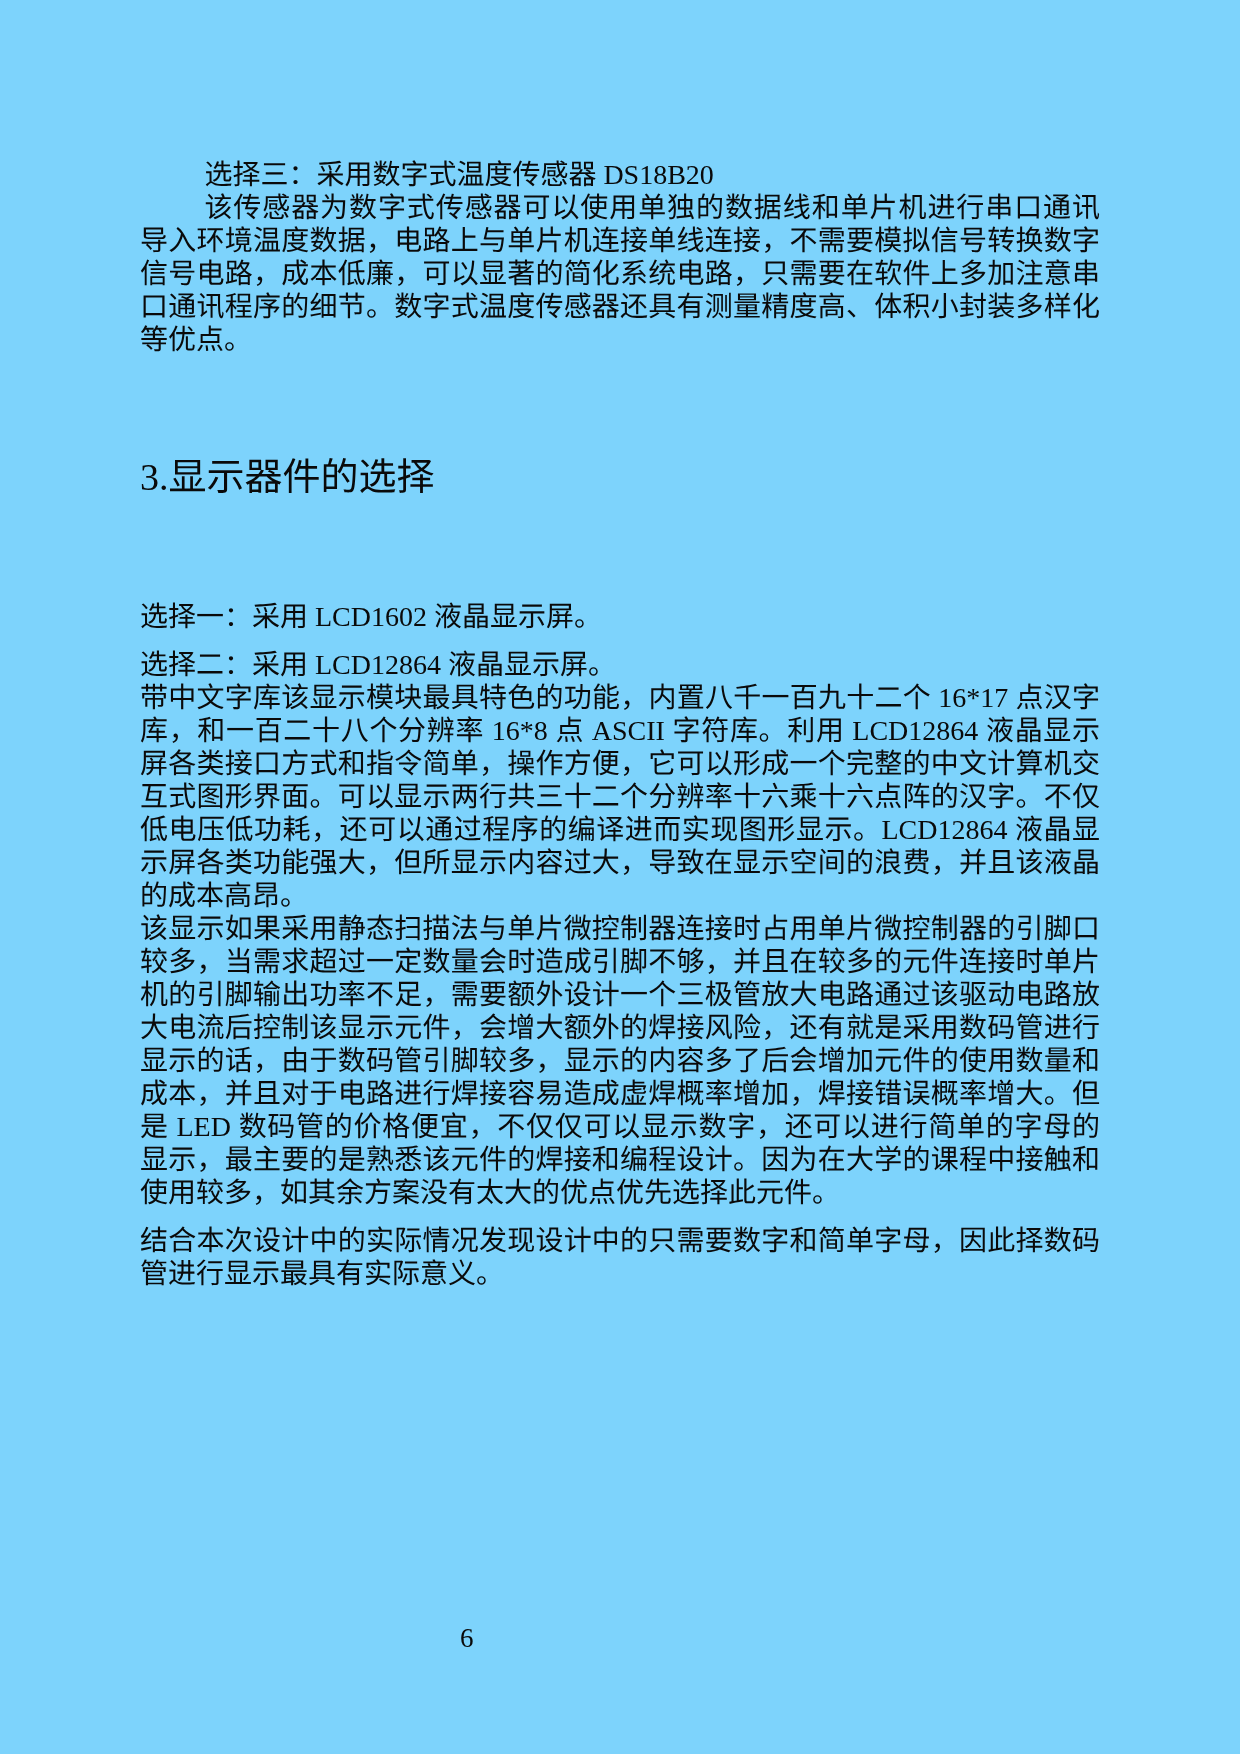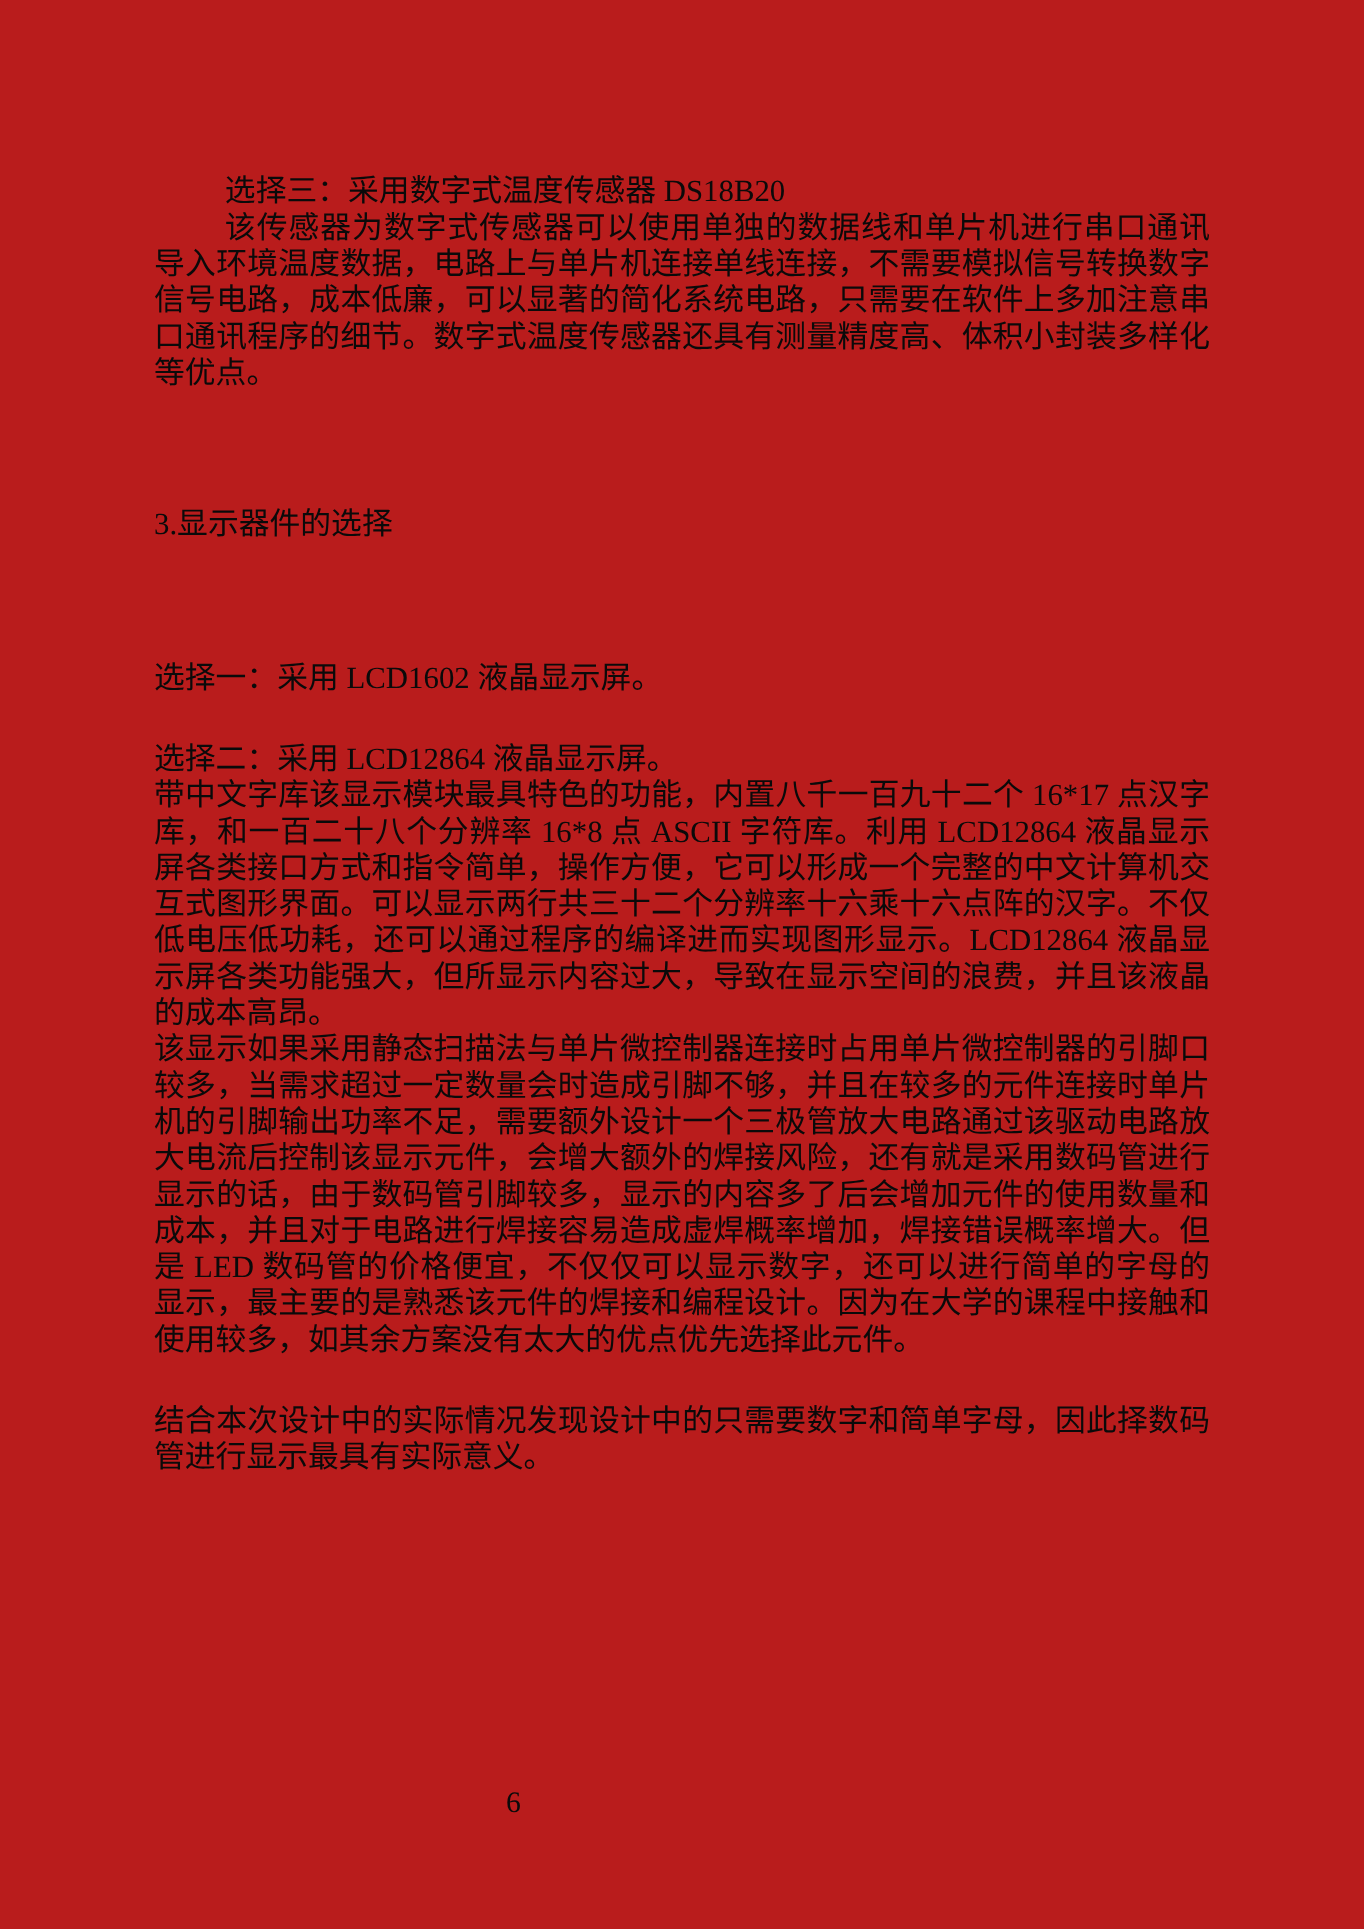--- a/index.html
+++ b/index.html
@@ -11,7 +11,7 @@
     position: relative;
     width: 1240px;
     height: 1754px;
-    background: #b91c1c;
+    background: #7dd3fc;
     overflow: hidden;
     font-family: "Liberation Serif", "DejaVu Serif", serif;
     color: #0a0a0a;

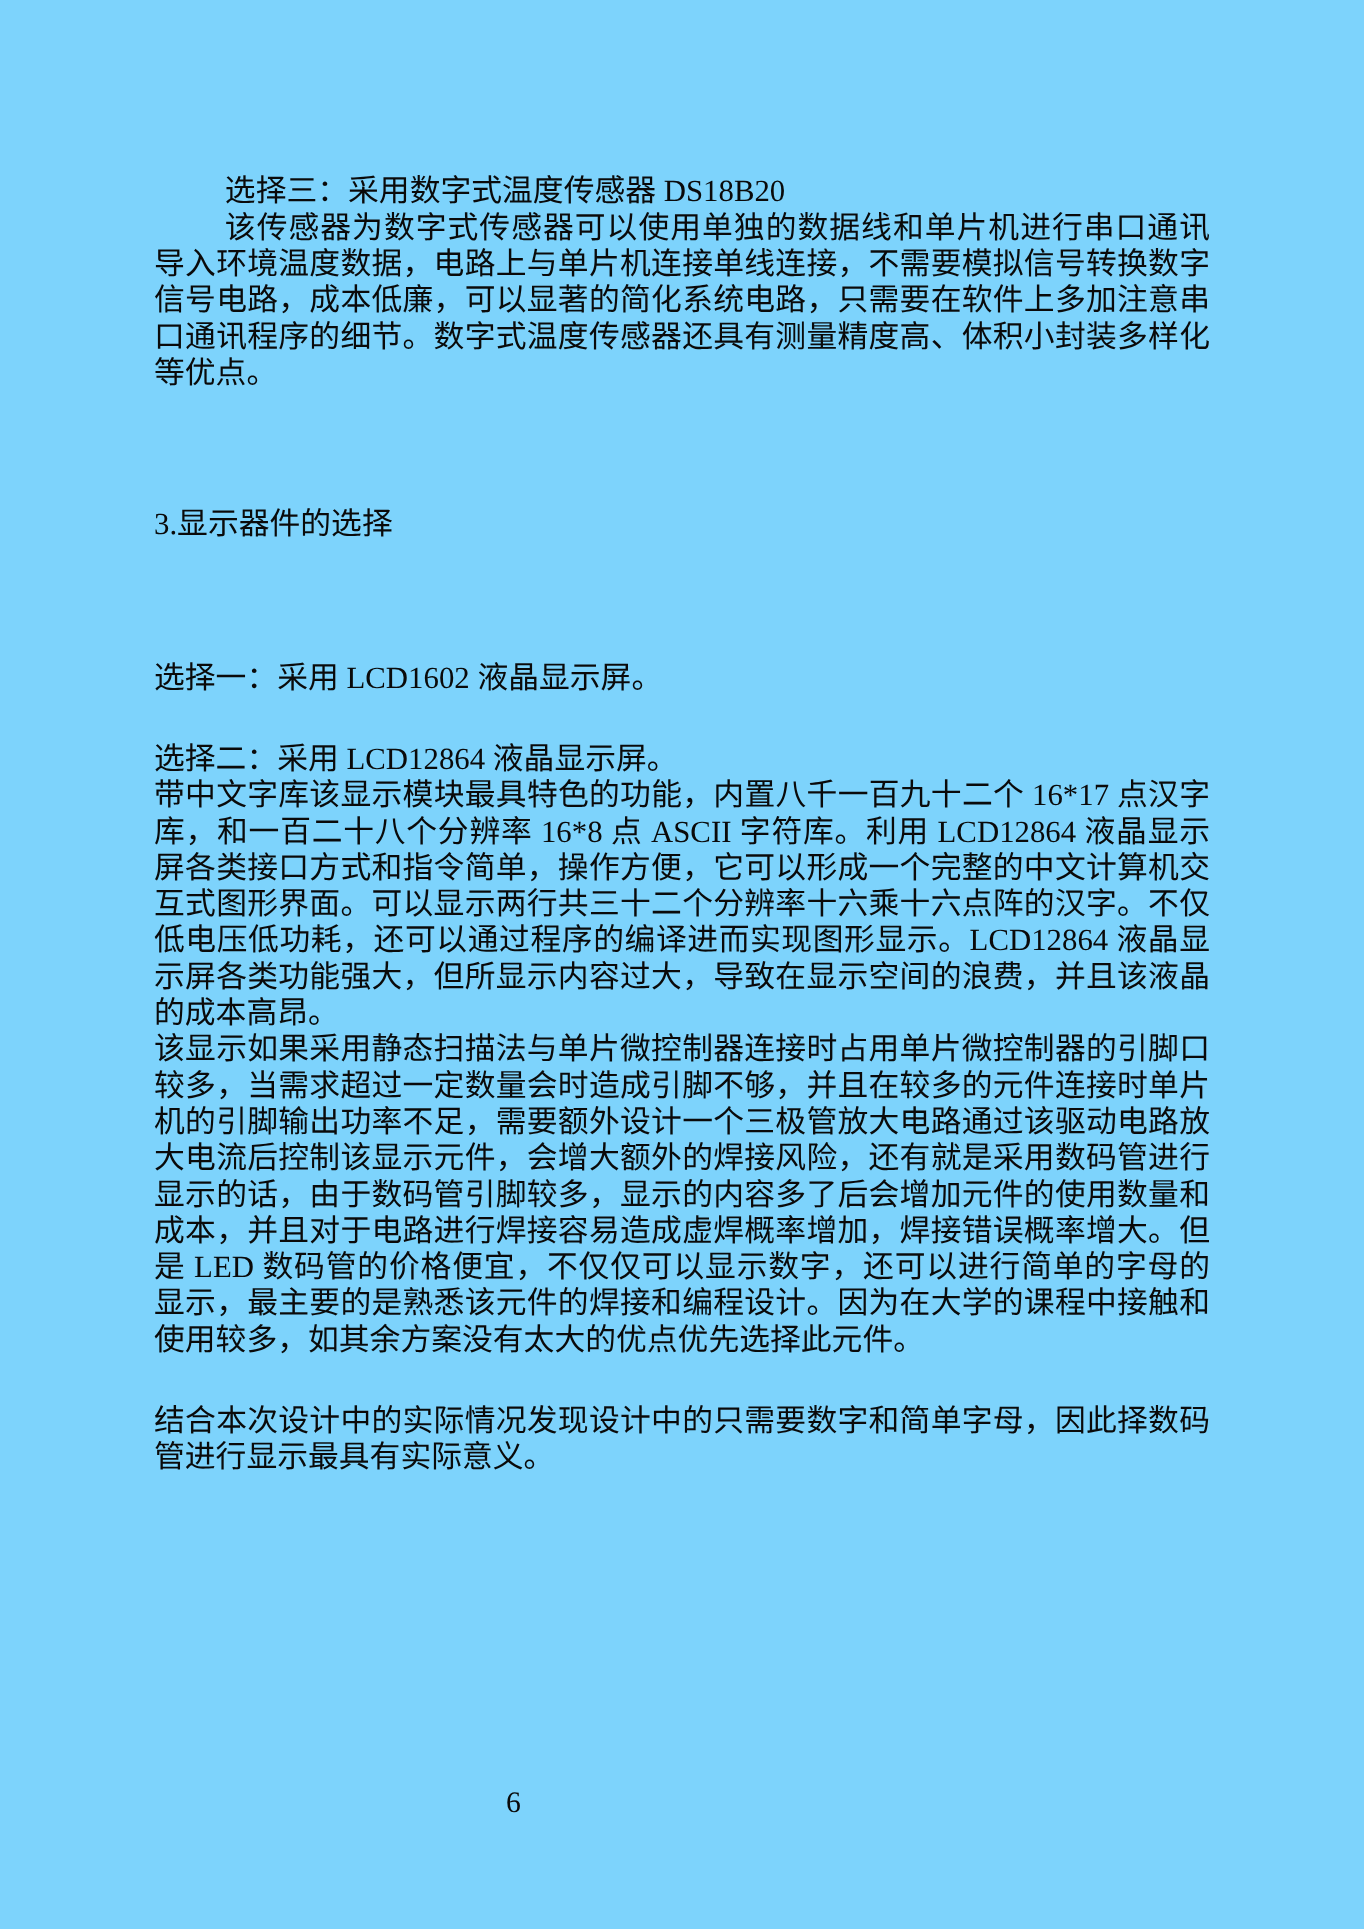--- a/index.html
+++ b/index.html
@@ -36,7 +36,7 @@
     margin-top: 41px;
   }
   .heading {
-    font-size: 28px;
+    font-size: 38px;
     font-weight: 400;
     line-height: 44px;
     margin: 99px 0 101px 0;

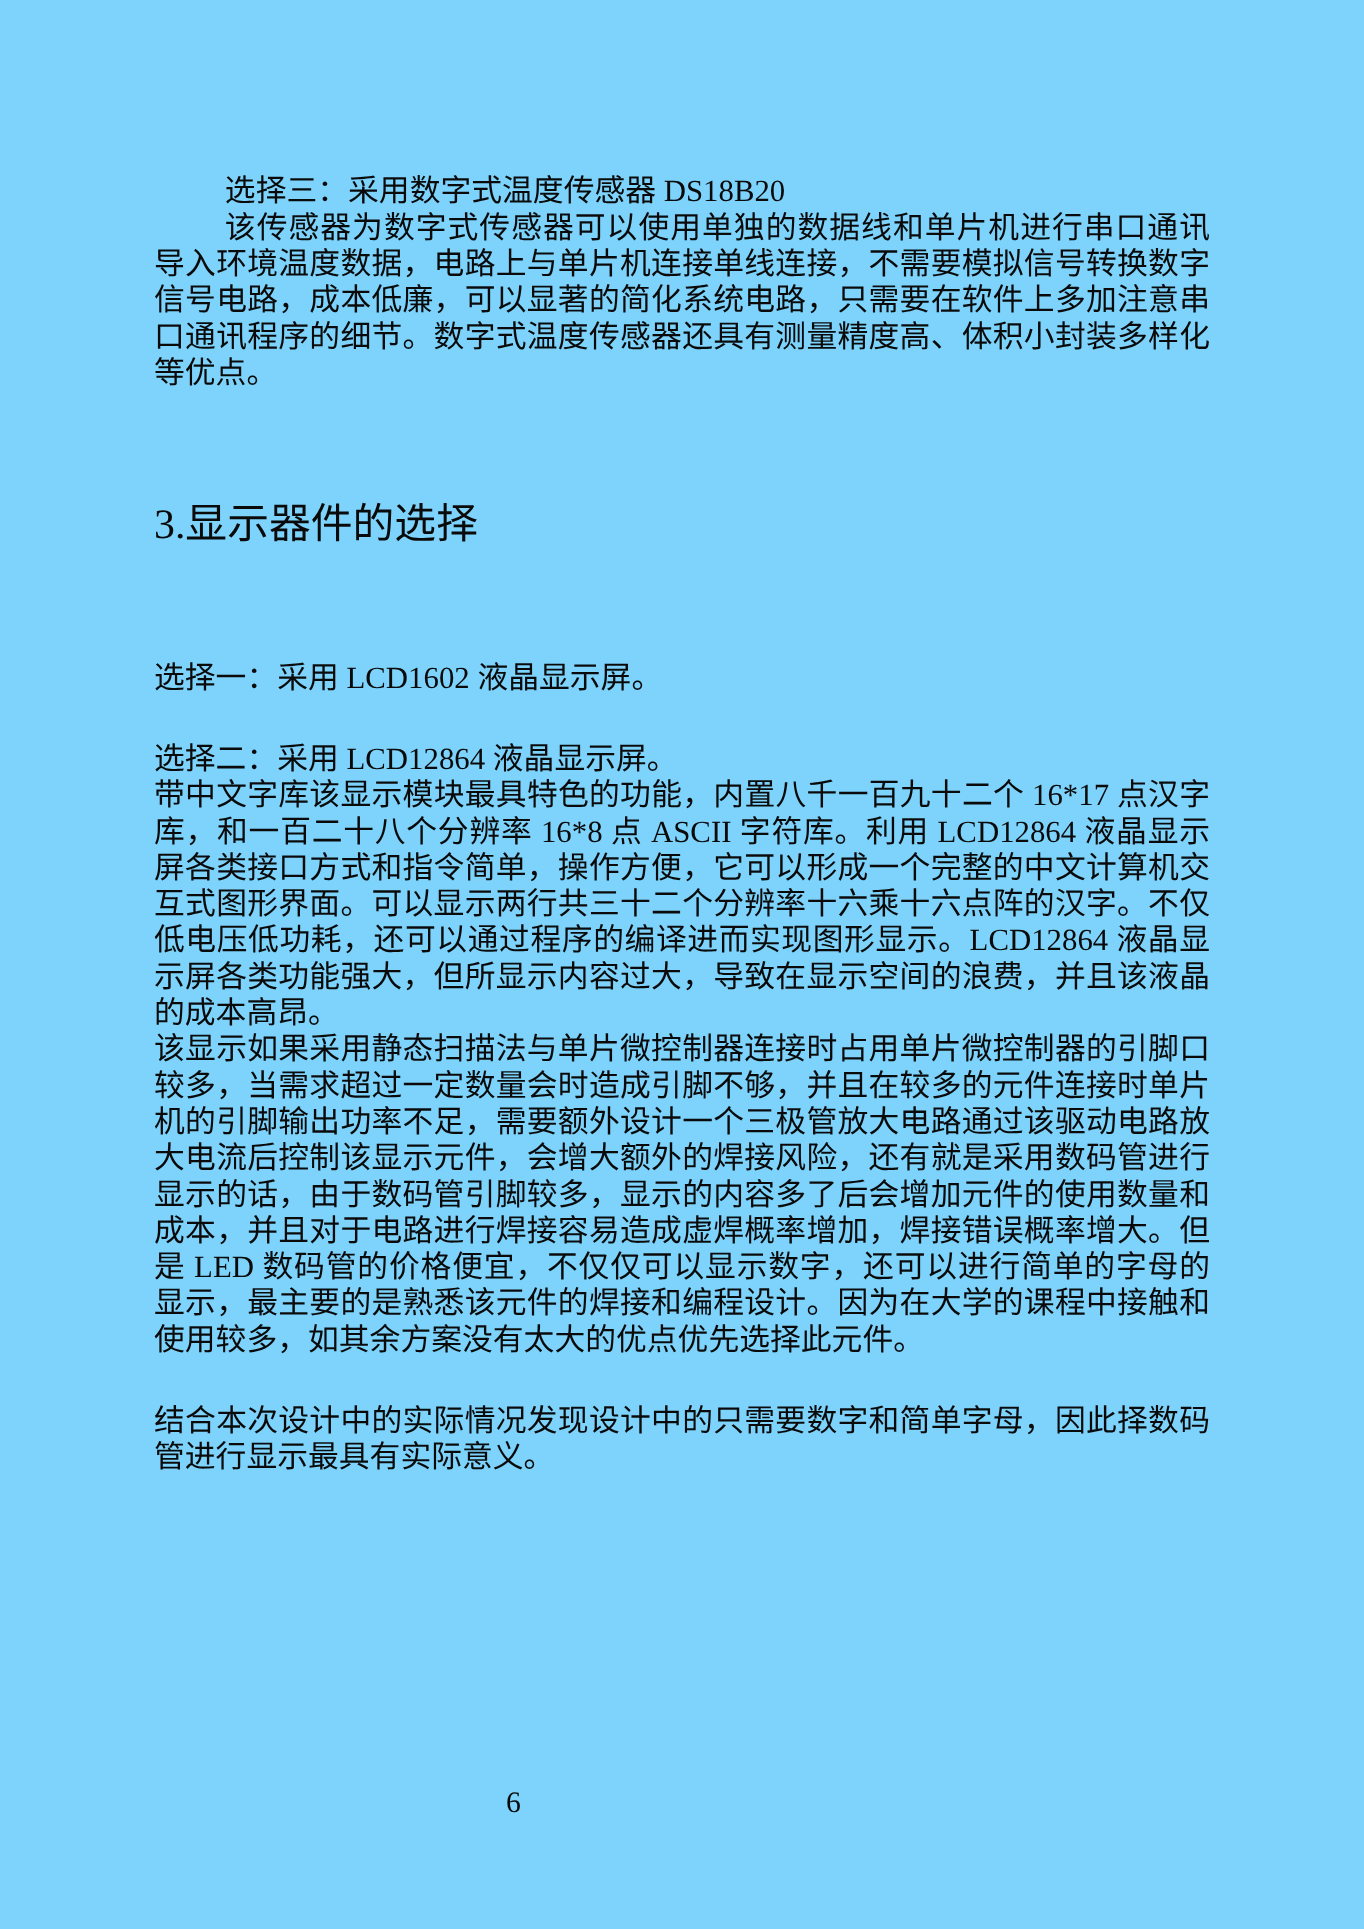--- a/index.html
+++ b/index.html
@@ -33,7 +33,7 @@
     text-indent: 2.3em;
   }
   .gap {
-    margin-top: 41px;
+    margin-top: 15px;
   }
   .heading {
     font-size: 38px;

